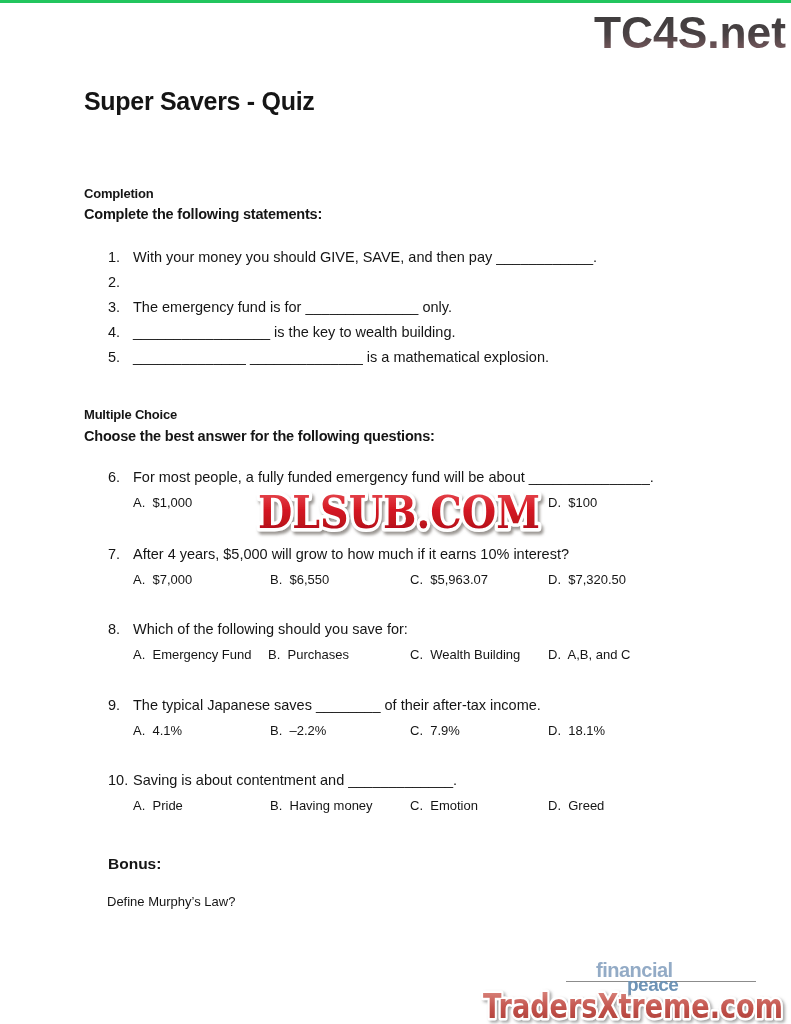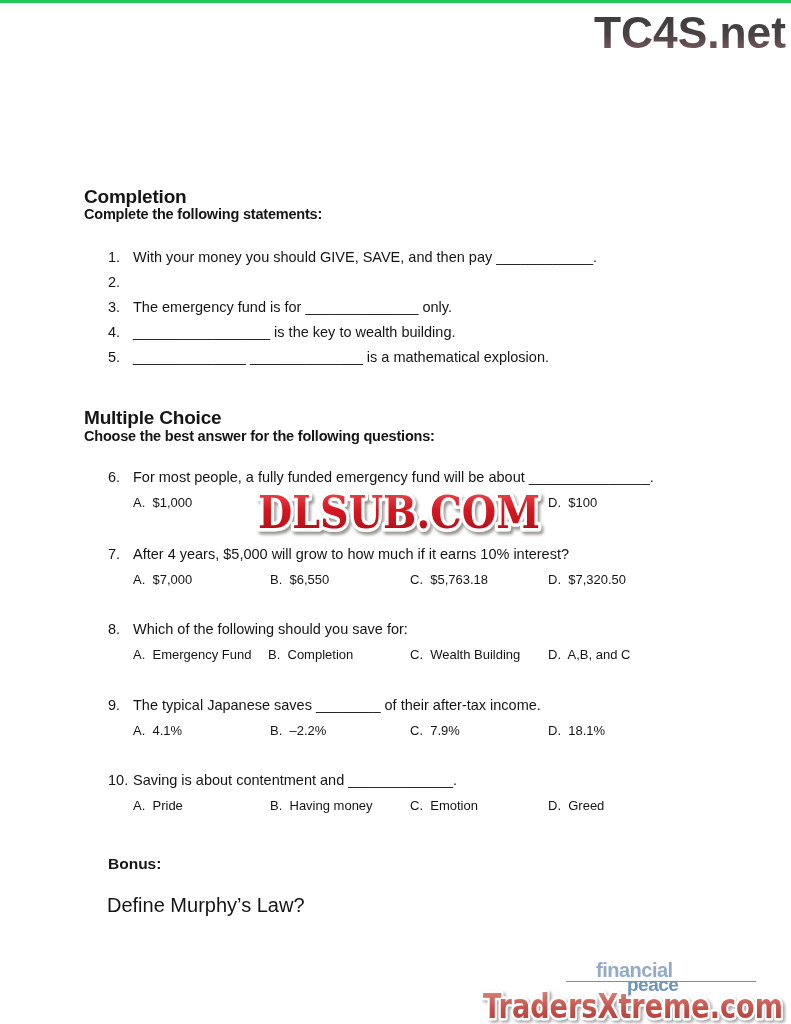--- a/index.html
+++ b/index.html
@@ -85,6 +85,7 @@
     <text x="200" y="43" text-anchor="end" font-family="Liberation Sans, sans-serif" font-size="44" font-weight="bold" fill="url(#gradTc4s)" textLength="192" lengthAdjust="spacingAndGlyphs">TC4S.net</text>
   </svg>
 
+  <div class="title">Super Savers - Quiz</div>
 
   <div class="sec-head" style="top:183px;">Completion</div>
   <div class="sec-sub" style="top:203px;">Complete the following statements:</div>

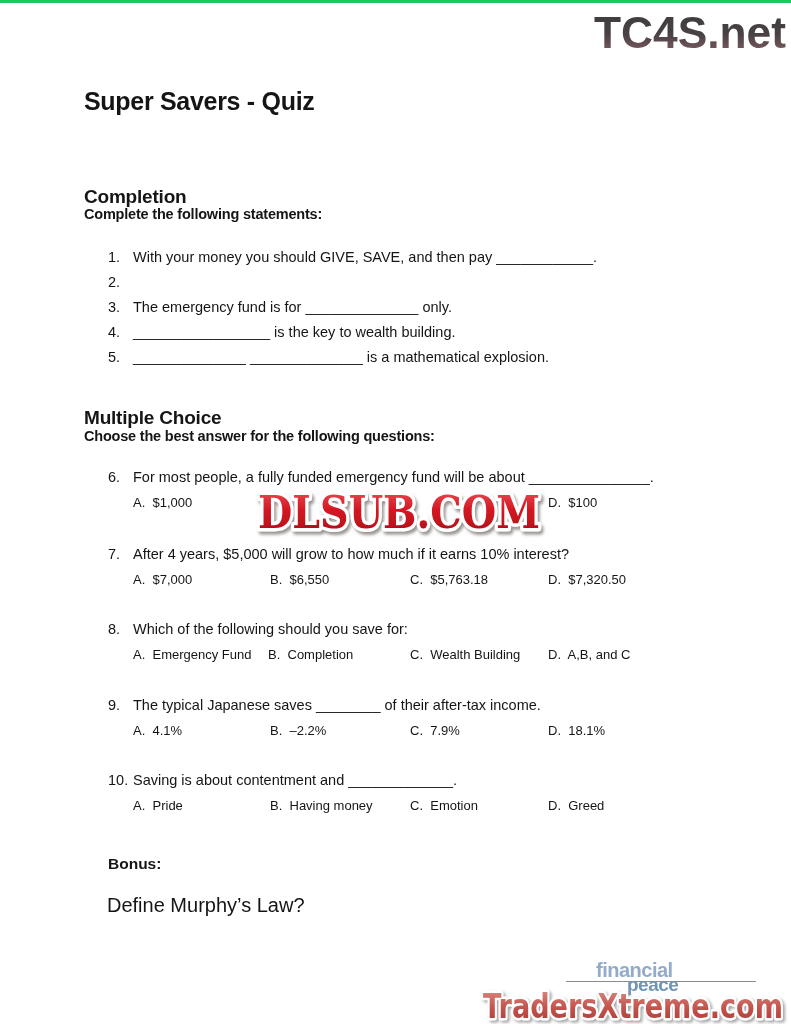--- a/index.html
+++ b/index.html
@@ -27,7 +27,7 @@
   
   .sec-head{
     position:absolute;left:84px;
-    font-size:19px;font-weight:bold;letter-spacing:-0.2px;
+    font-size:13px;font-weight:bold;letter-spacing:-0.2px;
   }
   .sec-sub{
     position:absolute;left:84px;

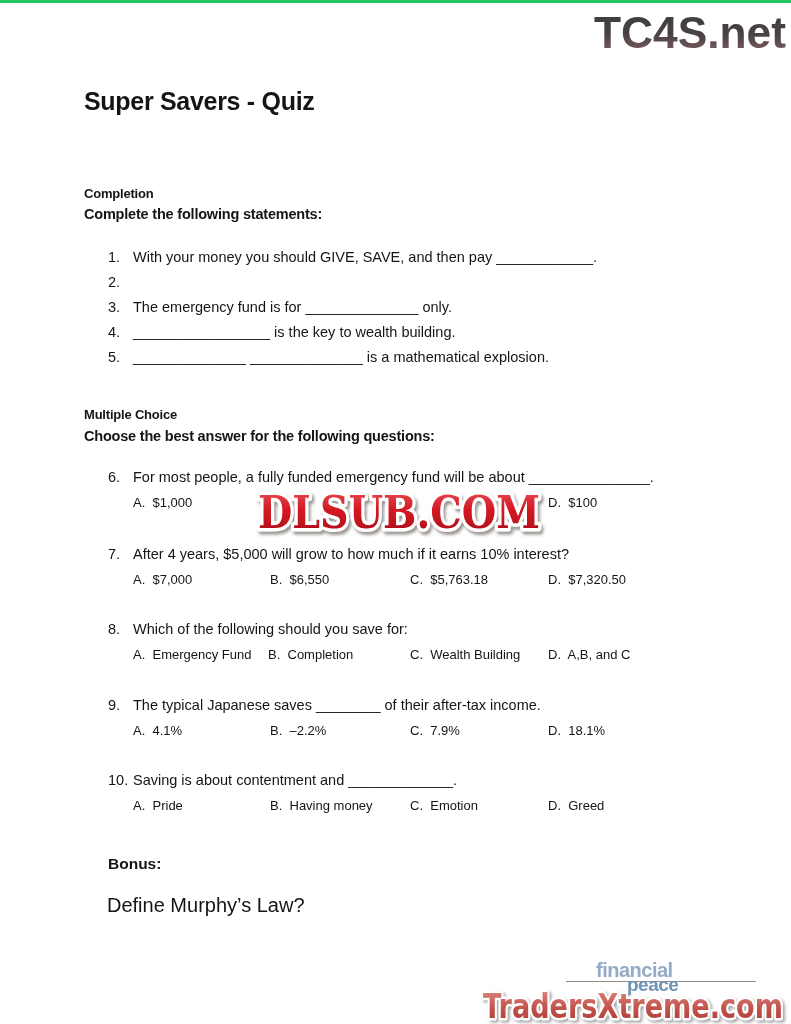--- a/index.html
+++ b/index.html
@@ -136,7 +136,7 @@
     <div class="opts">
       <span class="opt oA">A.  $7,000</span>
       <span class="opt oB">B.  $6,550</span>
-      <span class="opt oC">C.  $5,763.18</span>
+      <span class="opt oC">C.  $5,963.07</span>
       <span class="opt oD">D.  $7,320.50</span>
     </div>
   </div>

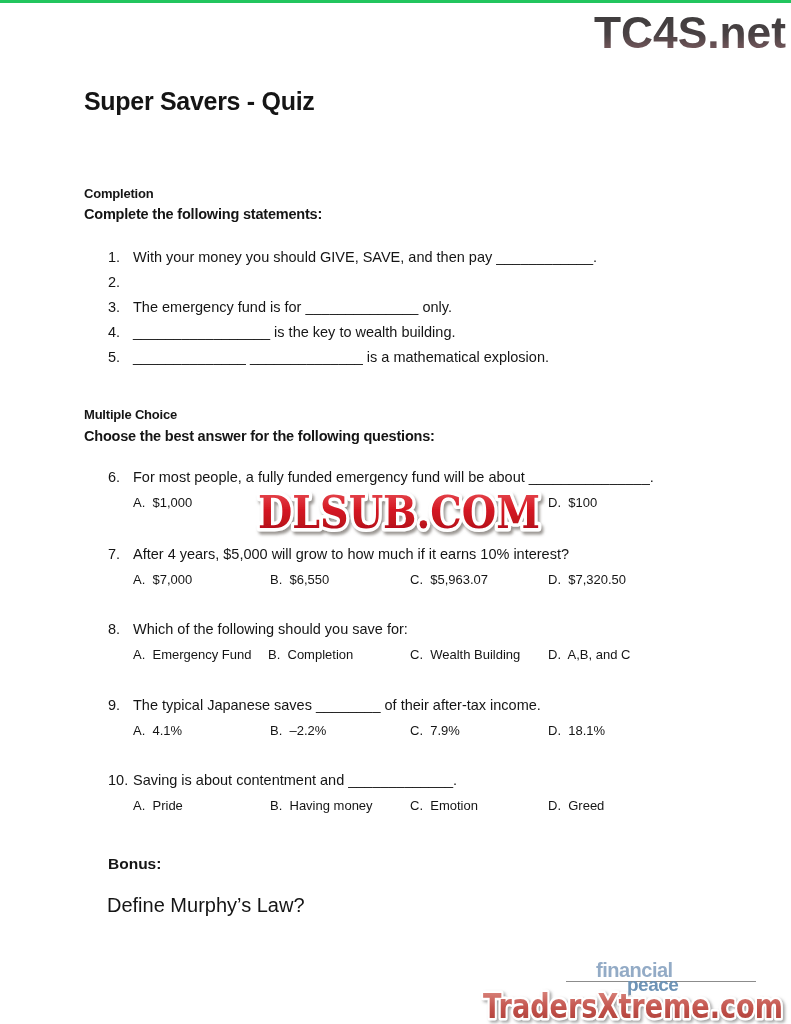--- a/index.html
+++ b/index.html
@@ -148,7 +148,7 @@
     </div>
     <div class="opts">
       <span class="opt oA">A.  Emergency Fund</span>
-      <span class="opt oB" style="left:268px;">B.  Completion</span>
+      <span class="opt oB" style="left:268px;">B.  Purchases</span>
       <span class="opt oC">C.  Wealth Building</span>
       <span class="opt oD">D.  A,B, and C</span>
     </div>

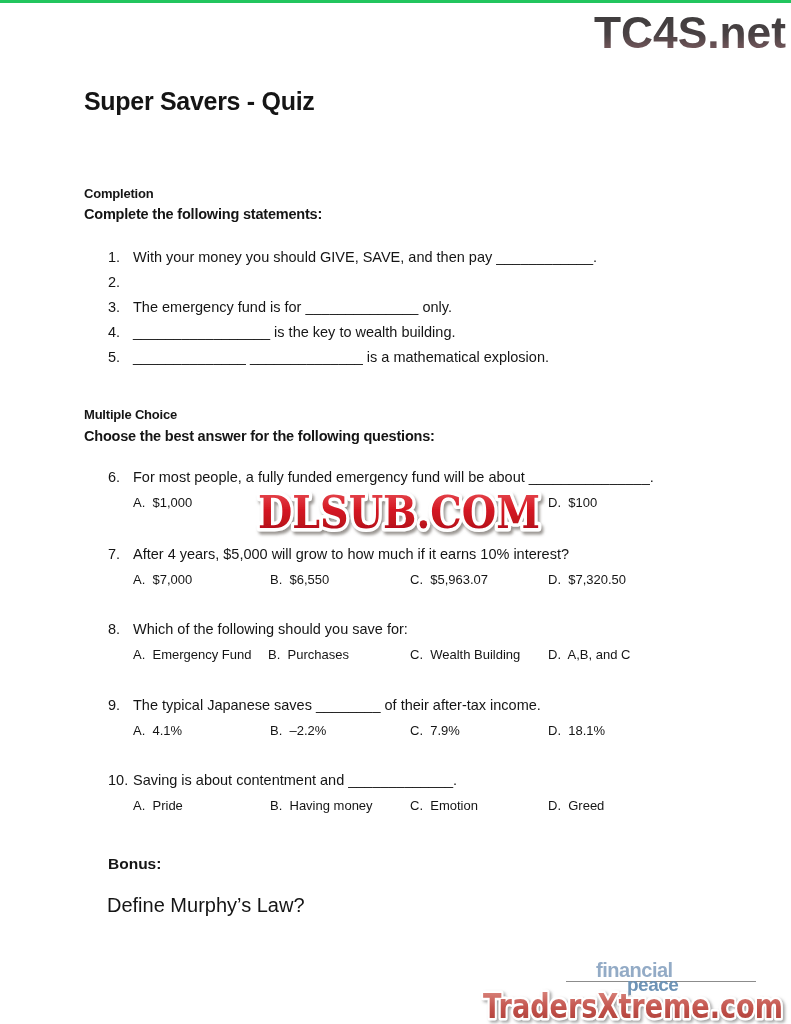--- a/index.html
+++ b/index.html
@@ -53,7 +53,7 @@
   .q6{top:465px;} .q7{top:542px;} .q8{top:617px;} .q9{top:693px;} .q10{top:768px;}
   
   .bonus-head{position:absolute;left:108px;top:852px;font-size:15.5px;font-weight:bold;}
-  .bonus-q{position:absolute;left:107px;top:891px;font-size:20px;}
+  .bonus-q{position:absolute;left:107px;top:891px;font-size:13px;}
   
   .fp-line{position:absolute;left:566px;top:978px;width:190px;height:1px;background:#8c8c8c;}
   .fp-financial{

